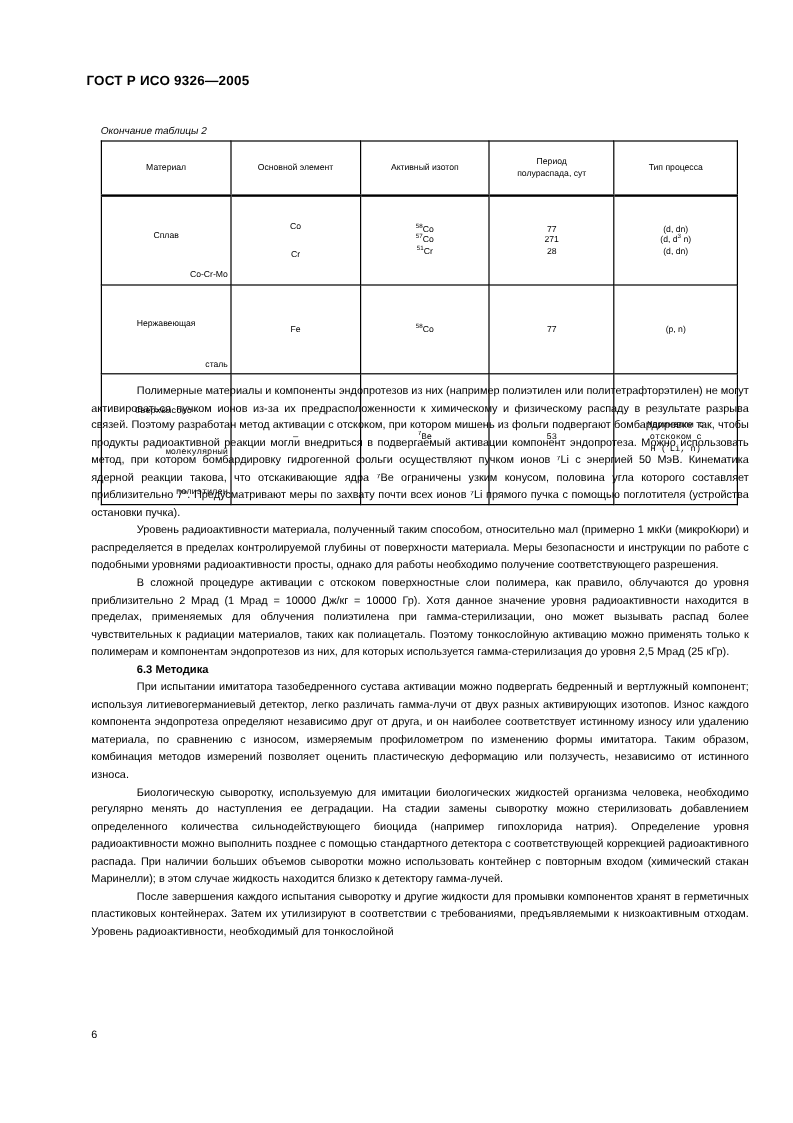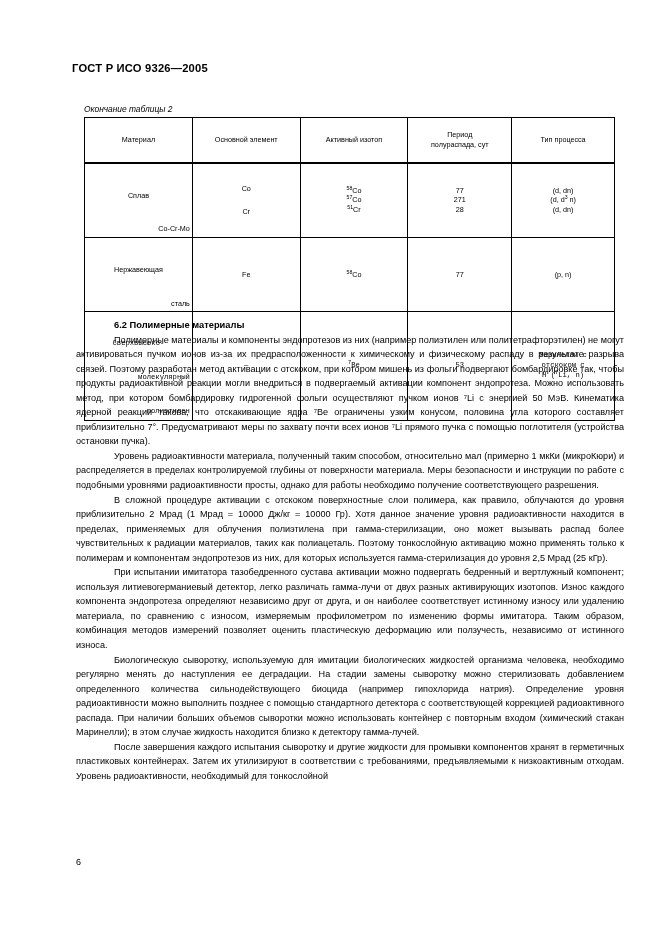--- a/index.html
+++ b/index.html
@@ -205,7 +205,6 @@
   </table>
 
   <div class="blk body-text" id="text-block" style="top: 318px;">
-      <div class="sect-head">6.2  Полимерные материалы</div>
       <p class="para">Полимерные материалы и компоненты эндопротезов из них (например полиэтилен или политетрафторэтилен) не могут активироваться пучком ионов из-за их предрасположенности к химическому и физическому распаду в результате разрыва связей. Поэтому разработан метод активации с отскоком, при котором мишень из фольги подвергают бомбардировке так, чтобы продукты радиоактивной реакции могли внедриться в подвергаемый активации компонент эндопротеза. Можно использовать метод, при котором бомбардировку гидрогенной фольги осуществляют пучком ионов ⁷Li с энергией 50 МэВ. Кинематика ядерной реакции такова, что отскакивающие ядра ⁷Ве ограничены узким конусом, половина угла которого составляет приблизительно 7°. Предусматривают меры по захвату почти всех ионов ⁷Li прямого пучка с помощью поглотителя (устройства остановки пучка).</p>
       <p class="para">Уровень радиоактивности материала, полученный таким способом, относительно мал (примерно 1 мкКи (микроКюри) и распределяется в пределах контролируемой глубины от поверхности материала. Меры безопасности и инструкции по работе с подобными уровнями радиоактивности просты, однако для работы необходимо получение соответствующего разрешения.</p>
       <p class="para">В сложной процедуре активации с отскоком поверхностные слои полимера, как правило, облучаются до уровня приблизительно 2 Мрад (1 Мрад = 10000 Дж/кг = 10000 Гр). Хотя данное значение уровня радиоактивности находится в пределах, применяемых для облучения полиэтилена при гамма-стерилизации, оно может вызывать распад более чувствительных к радиации материалов, таких как полиацеталь. Поэтому тонкослойную активацию можно применять только к полимерам и компонентам эндопротезов из них, для которых используется гамма-стерилизация до уровня 2,5 Мрад (25 кГр).</p>

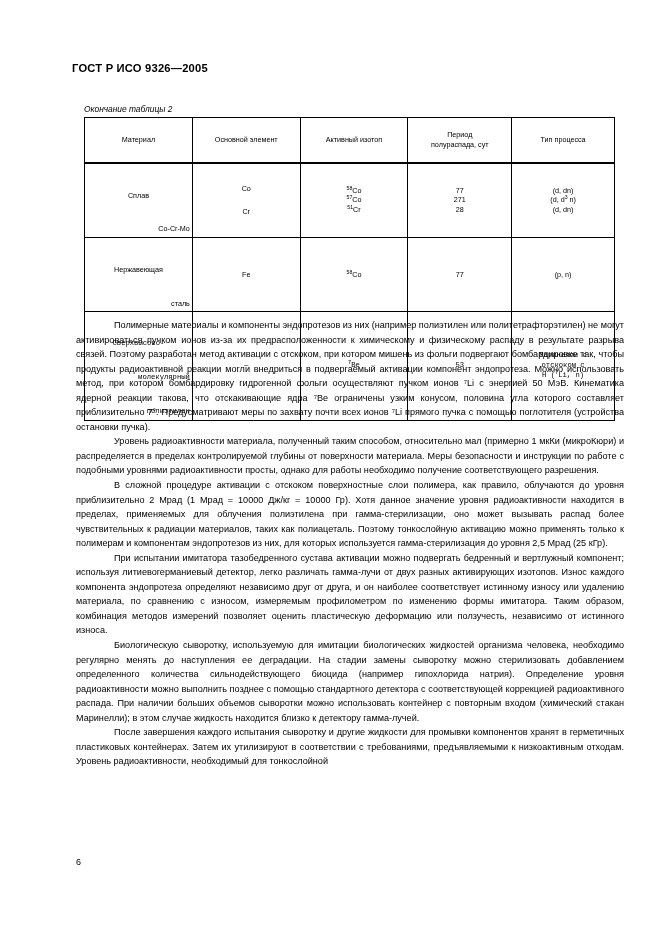--- a/index.html
+++ b/index.html
@@ -208,6 +208,7 @@
       <p class="para">Полимерные материалы и компоненты эндопротезов из них (например полиэтилен или политетрафторэтилен) не могут активироваться пучком ионов из-за их предрасположенности к химическому и физическому распаду в результате разрыва связей. Поэтому разработан метод активации с отскоком, при котором мишень из фольги подвергают бомбардировке так, чтобы продукты радиоактивной реакции могли внедриться в подвергаемый активации компонент эндопротеза. Можно использовать метод, при котором бомбардировку гидрогенной фольги осуществляют пучком ионов ⁷Li с энергией 50 МэВ. Кинематика ядерной реакции такова, что отскакивающие ядра ⁷Ве ограничены узким конусом, половина угла которого составляет приблизительно 7°. Предусматривают меры по захвату почти всех ионов ⁷Li прямого пучка с помощью поглотителя (устройства остановки пучка).</p>
       <p class="para">Уровень радиоактивности материала, полученный таким способом, относительно мал (примерно 1 мкКи (микроКюри) и распределяется в пределах контролируемой глубины от поверхности материала. Меры безопасности и инструкции по работе с подобными уровнями радиоактивности просты, однако для работы необходимо получение соответствующего разрешения.</p>
       <p class="para">В сложной процедуре активации с отскоком поверхностные слои полимера, как правило, облучаются до уровня приблизительно 2 Мрад (1 Мрад = 10000 Дж/кг = 10000 Гр). Хотя данное значение уровня радиоактивности находится в пределах, применяемых для облучения полиэтилена при гамма-стерилизации, оно может вызывать распад более чувствительных к радиации материалов, таких как полиацеталь. Поэтому тонкослойную активацию можно применять только к полимерам и компонентам эндопротезов из них, для которых используется гамма-стерилизация до уровня 2,5 Мрад (25 кГр).</p>
+      <div class="sect-head">6.3  Методика</div>
       <p class="para">При испытании имитатора тазобедренного сустава активации можно подвергать бедренный и вертлужный компонент; используя литиевогерманиевый детектор, легко различать гамма-лучи от двух разных активирующих изотопов. Износ каждого компонента эндопротеза определяют независимо друг от друга, и он наиболее соответствует истинному износу или удалению материала, по сравнению с износом, измеряемым профилометром по изменению формы имитатора. Таким образом, комбинация методов измерений позволяет оценить пластическую деформацию или ползучесть, независимо от истинного износа.</p>
       <p class="para">Биологическую сыворотку, используемую для имитации биологических жидкостей организма человека, необходимо регулярно менять до наступления ее деградации. На стадии замены сыворотку можно стерилизовать добавлением определенного количества сильнодействующего биоцида (например гипохлорида натрия). Определение уровня радиоактивности можно выполнить позднее с помощью стандартного детектора с соответствующей коррекцией радиоактивного распада. При наличии больших объемов сыворотки можно использовать контейнер с повторным входом (химический стакан Маринелли); в этом случае жидкость находится близко к детектору гамма-лучей.</p>
       <p class="para">После завершения каждого испытания сыворотку и другие жидкости для промывки компонентов хранят в герметичных пластиковых контейнерах. Затем их утилизируют в соответствии с требованиями, предъявляемыми к низкоактивным отходам. Уровень радиоактивности, необходимый для тонкослойной</p>

